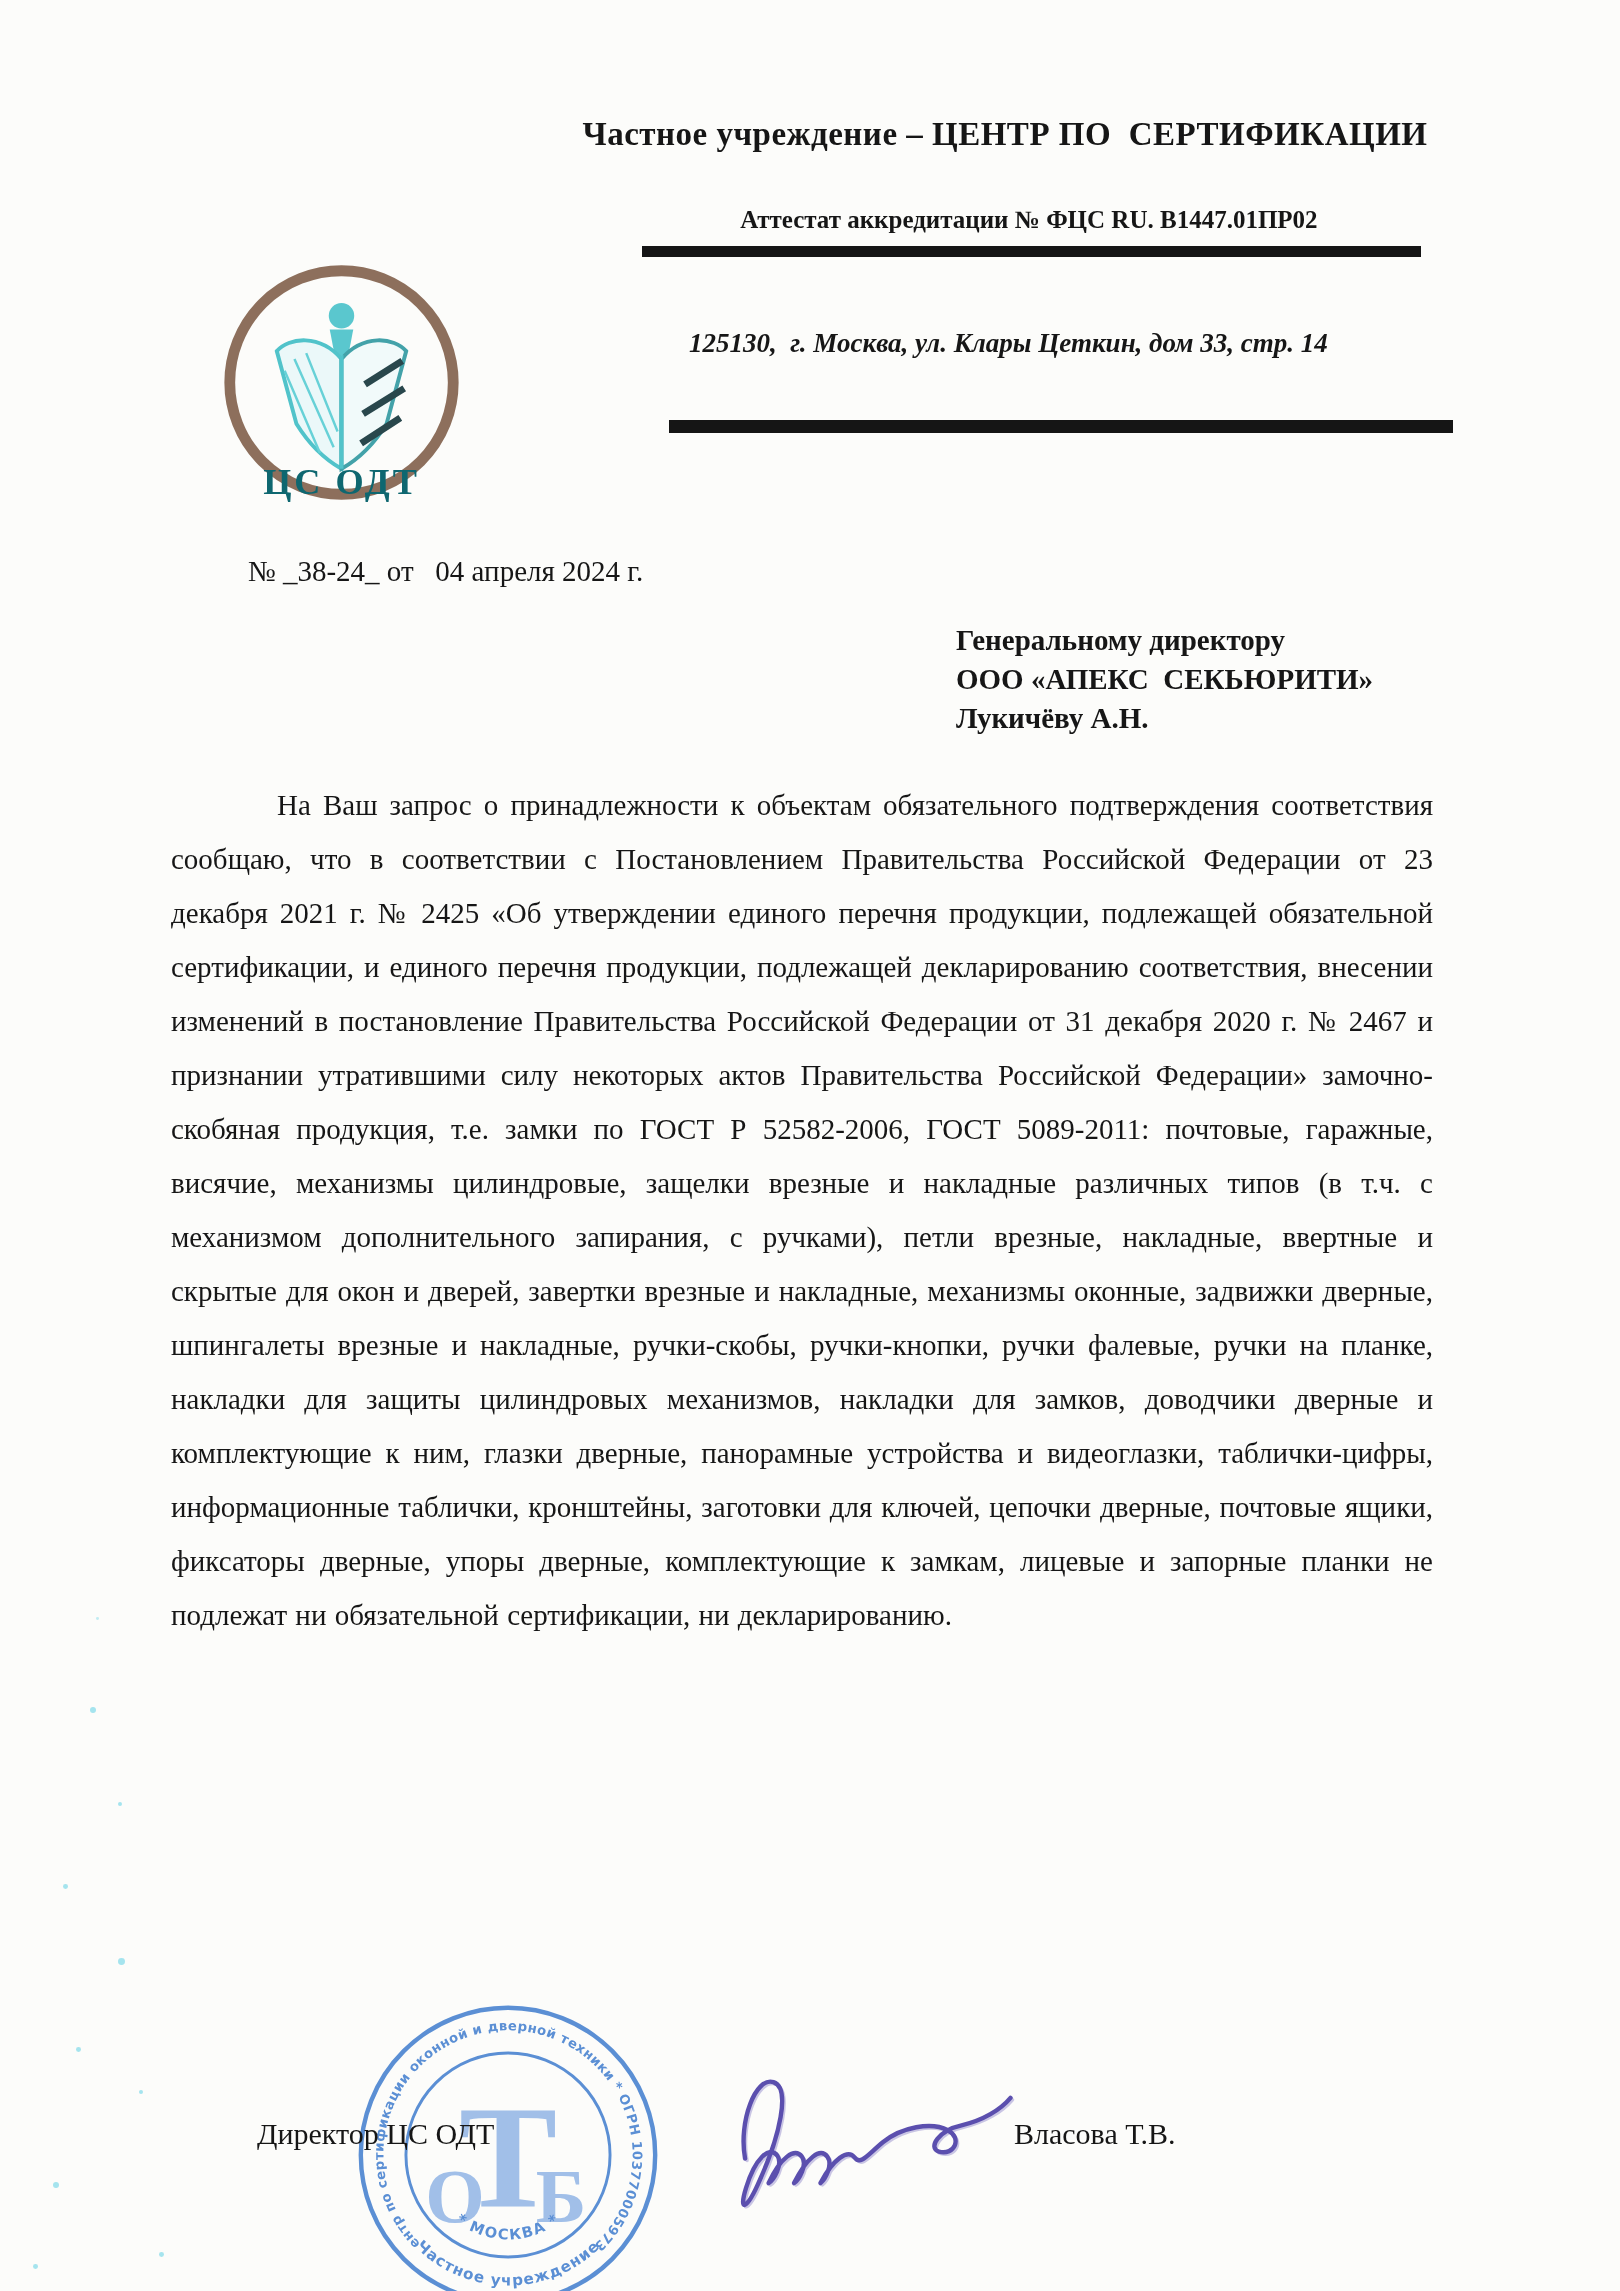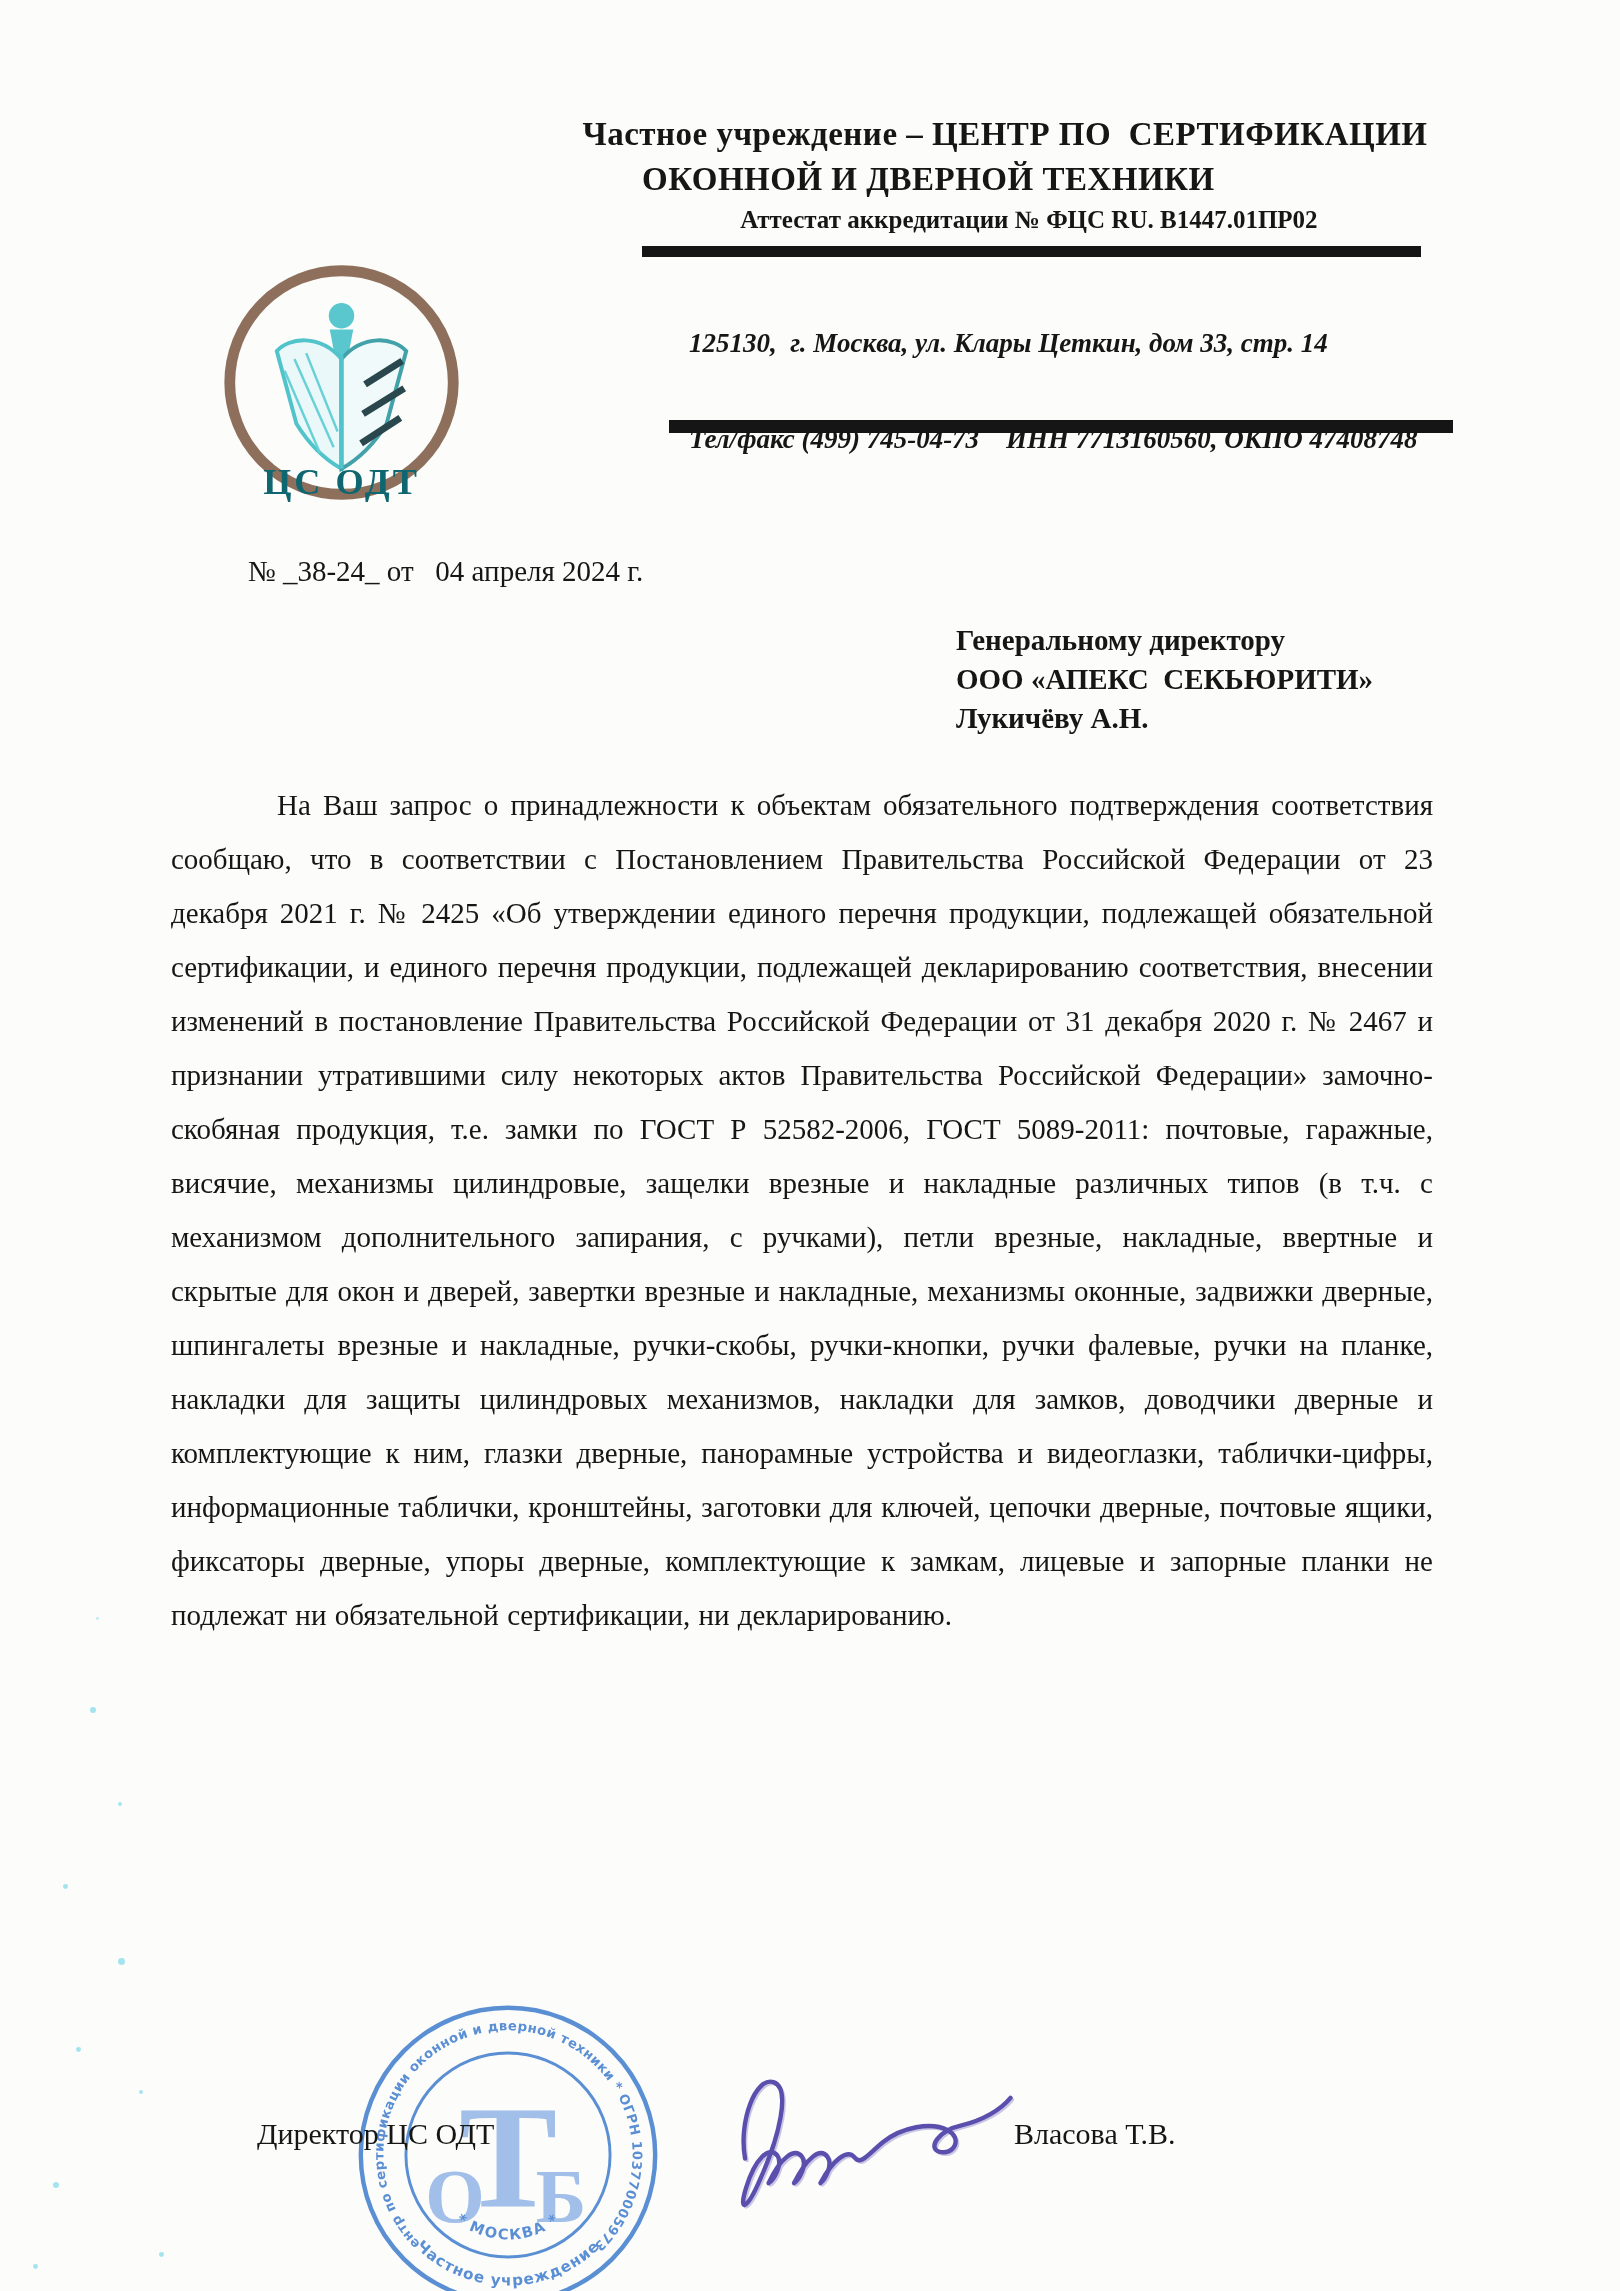--- a/index.html
+++ b/index.html
@@ -39,7 +39,6 @@
 <div class="page">
 
   <div class="h-line1">Частное учреждение – ЦЕНТР ПО  СЕРТИФИКАЦИИ</div>
-  <div class="h-line2">ОКОННОЙ И ДВЕРНОЙ ТЕХНИКИ</div>
   <div class="h-accr">Аттестат аккредитации № ФЦС RU. В1447.01ПР02</div>
   <div class="bar bar1"></div>
   <div class="contact">

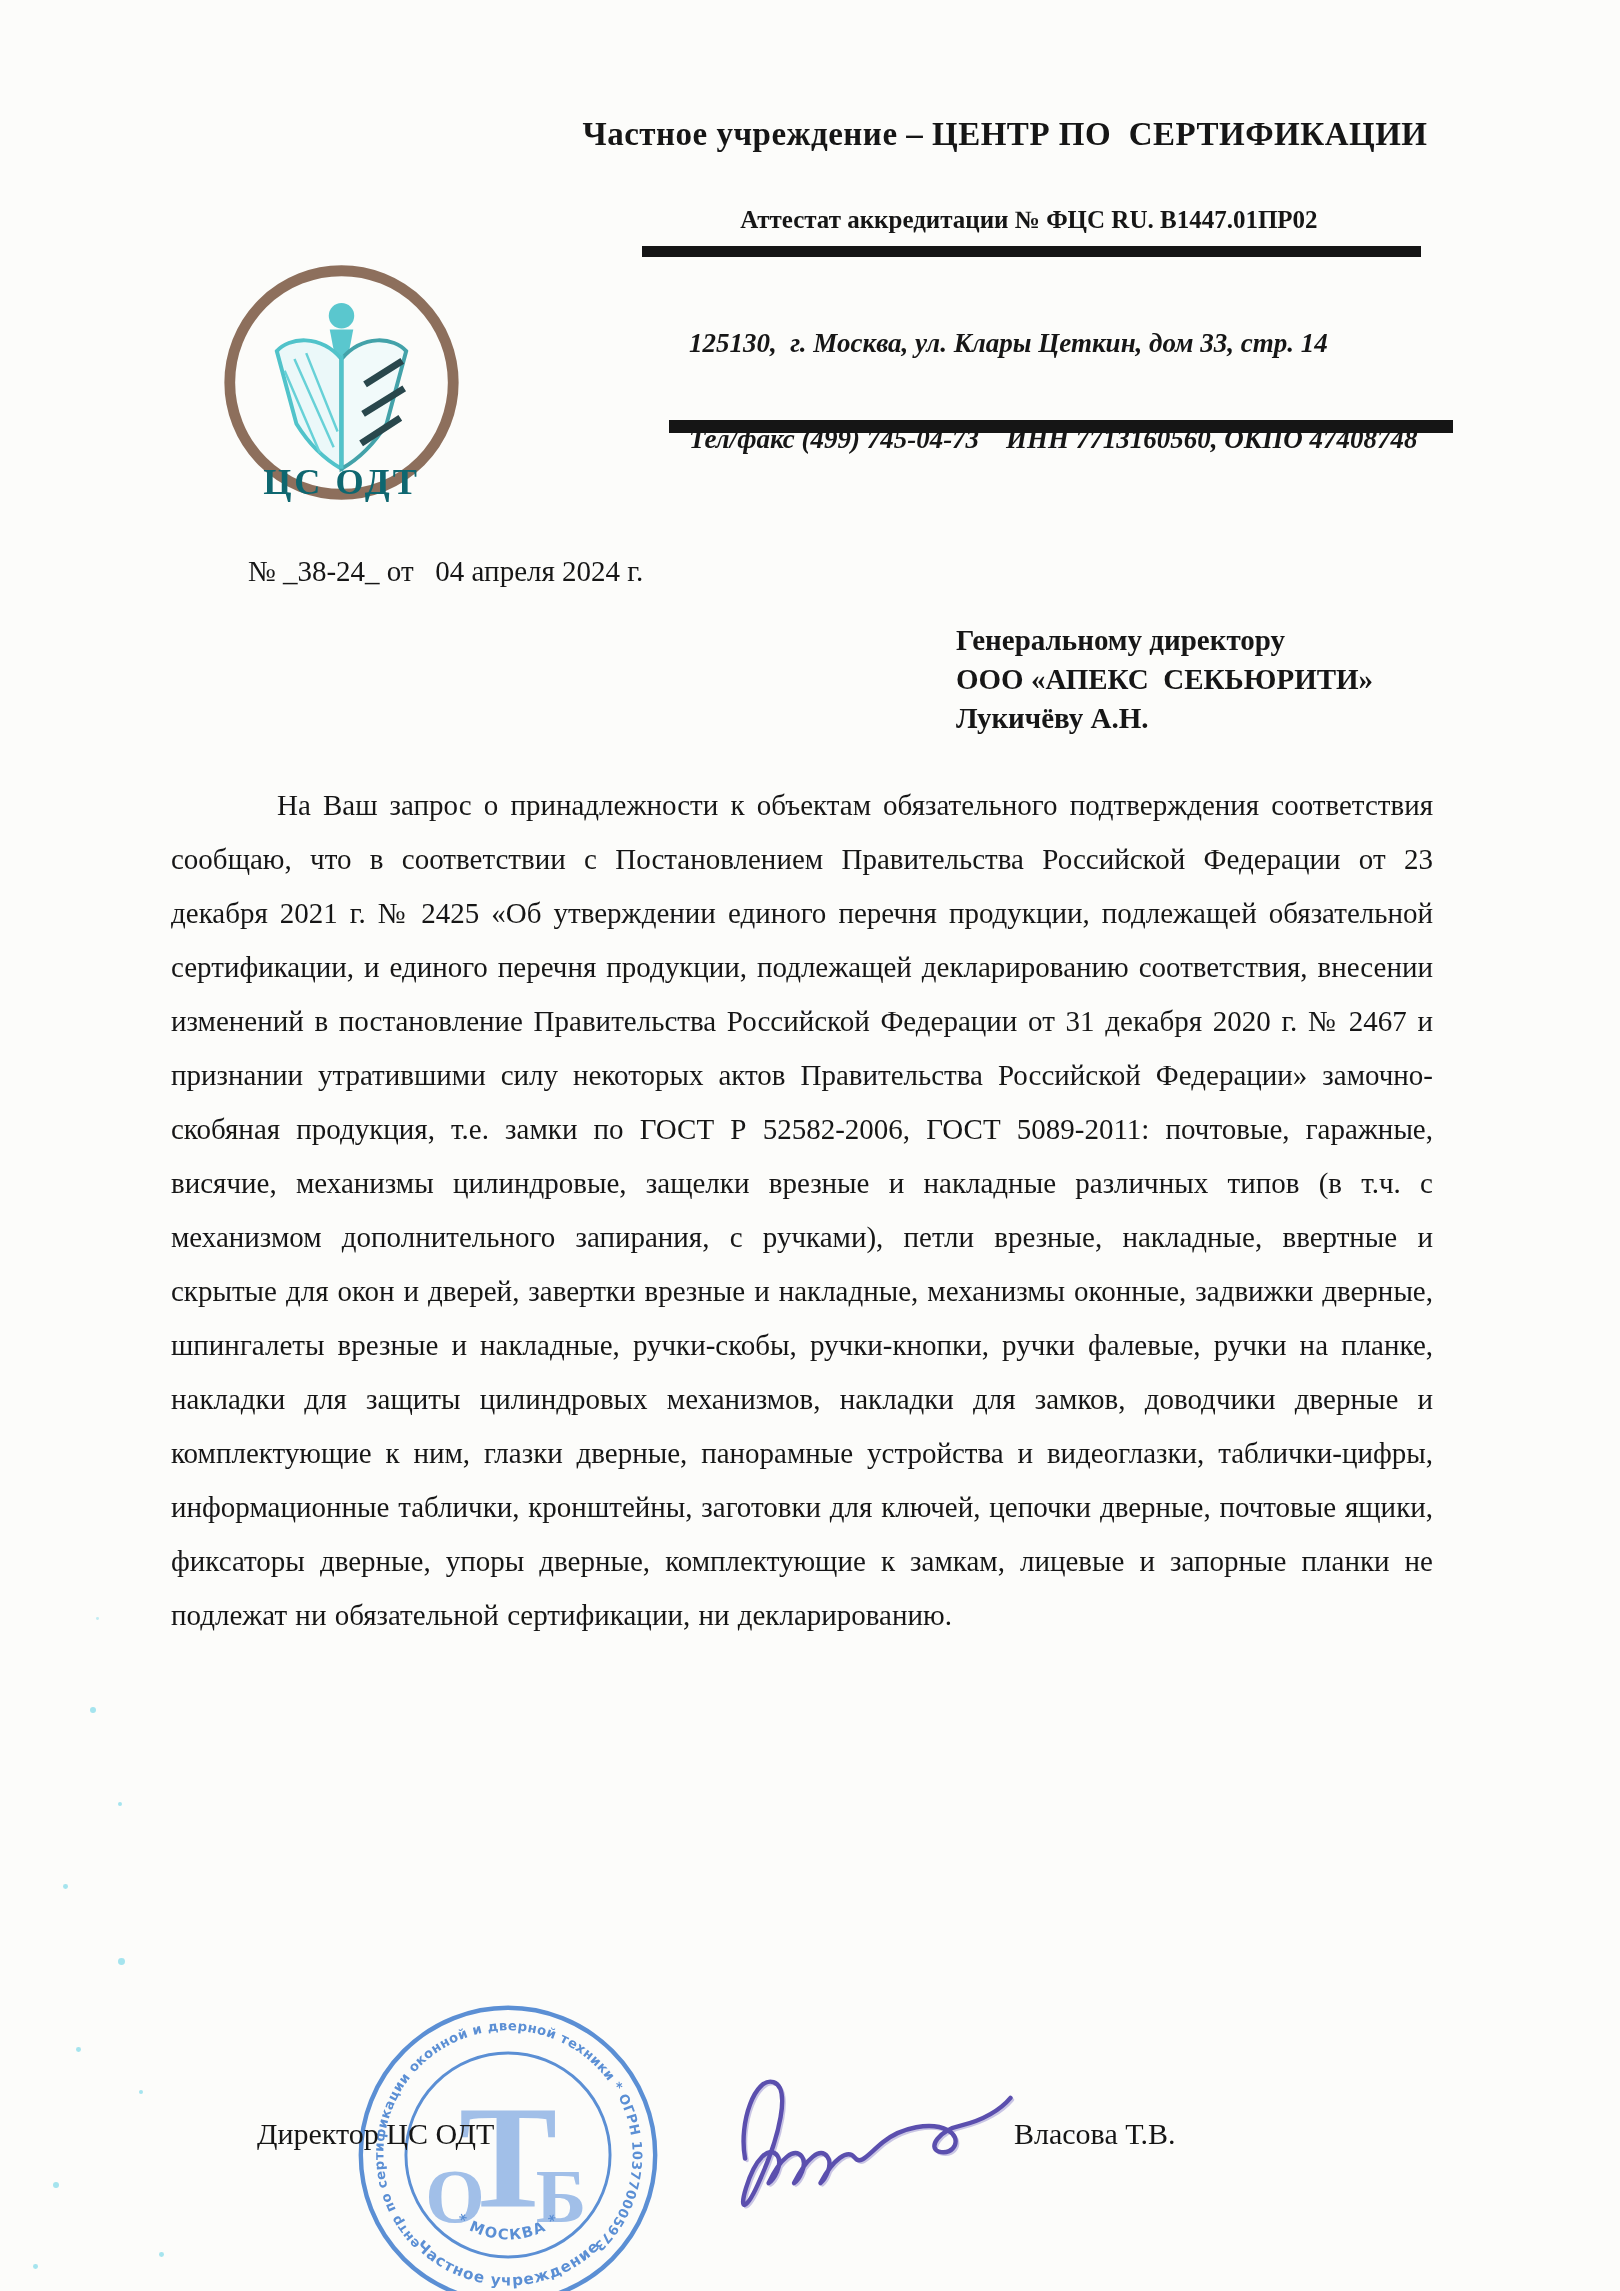--- a/index.html
+++ b/index.html
@@ -43,7 +43,6 @@
   <div class="bar bar1"></div>
   <div class="contact">
     <div>125130,  г. Москва, ул. Клары Цеткин, дом 33, стр. 14</div>
-    <div>Тел/факс (499) 745-04-73    ИНН 7713160560, ОКПО 47408748</div>
   </div>
   <div class="bar bar2"></div>
 

